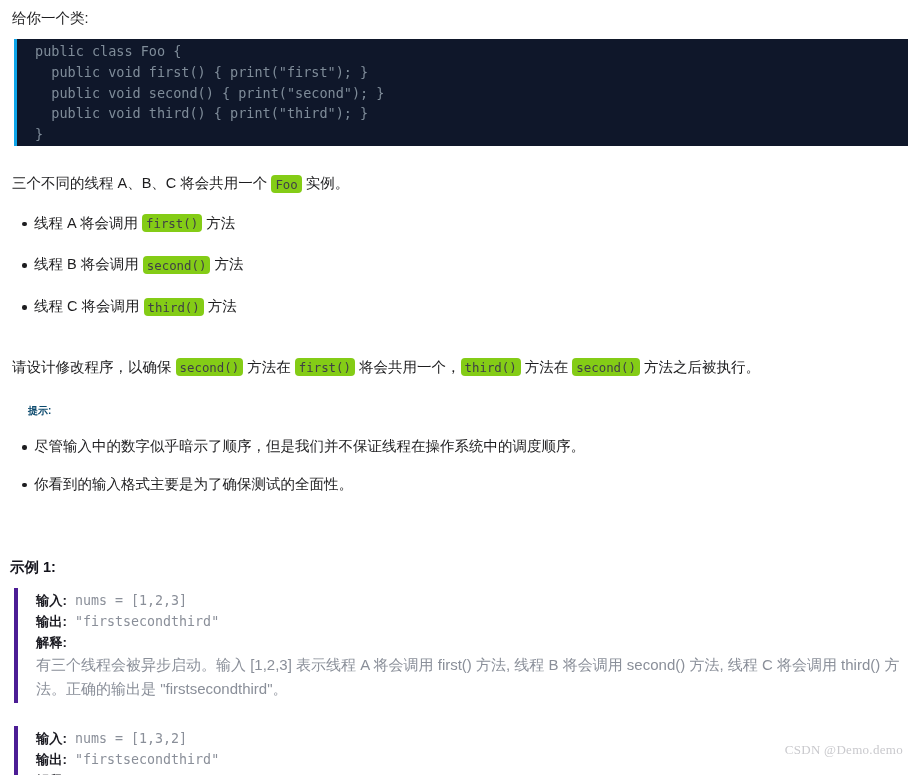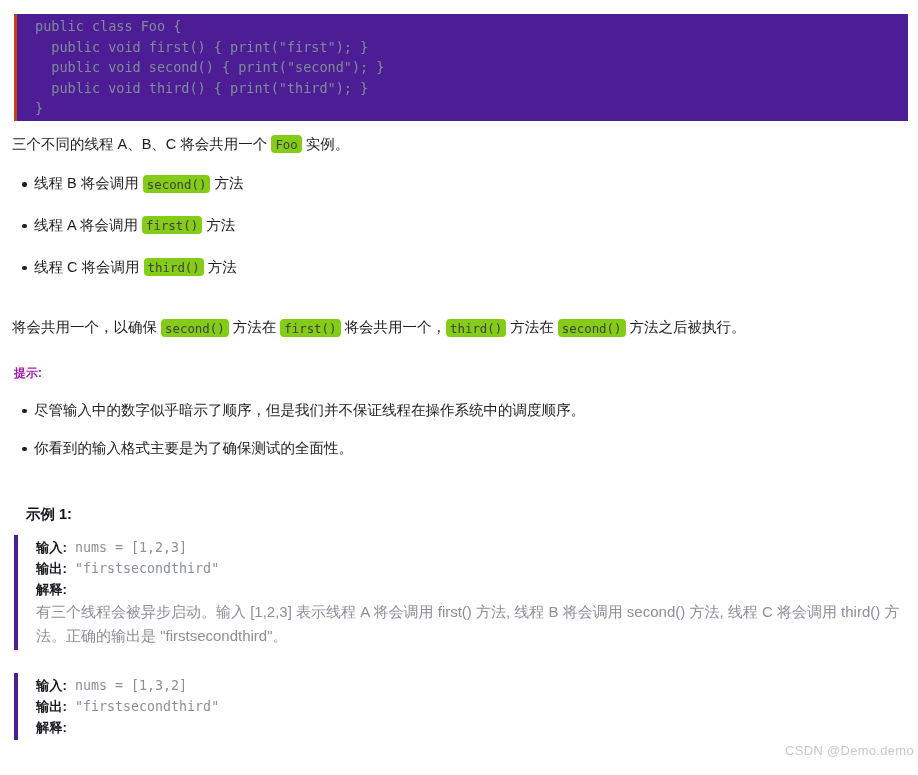--- a/index.html
+++ b/index.html
@@ -147,6 +147,7 @@
 
 <div class="page">
 
+  <p class="para lead">给你一个类:</p>
 
   <div class="codeblock">
     <pre>public class Foo {

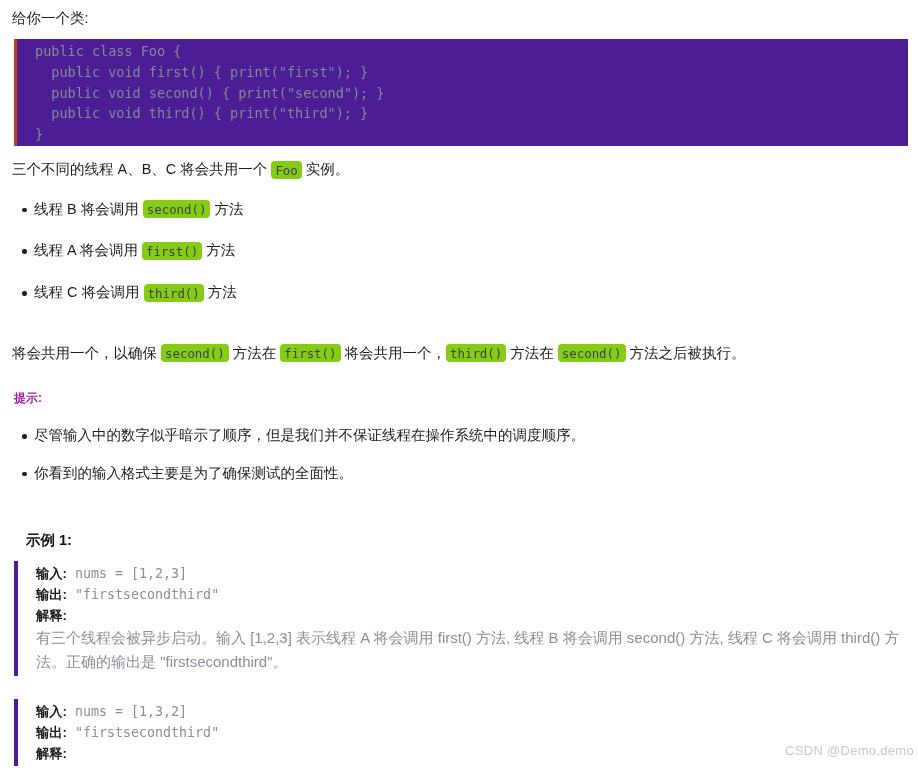--- a/index.html
+++ b/index.html
@@ -37,10 +37,10 @@
 
   
   .codeblock {
-    border-left: 3px solid #c2410c;
+    border-left: 3px solid #0ea5e9;
     padding: 2px 0 2px 18px;
-    margin: 10px 0 12px 4px;
-    background: #4c1d95;
+    margin: 10px 0 26px 4px;
+    background: #0f172a;
   }
   .codeblock pre {
     margin: 0;

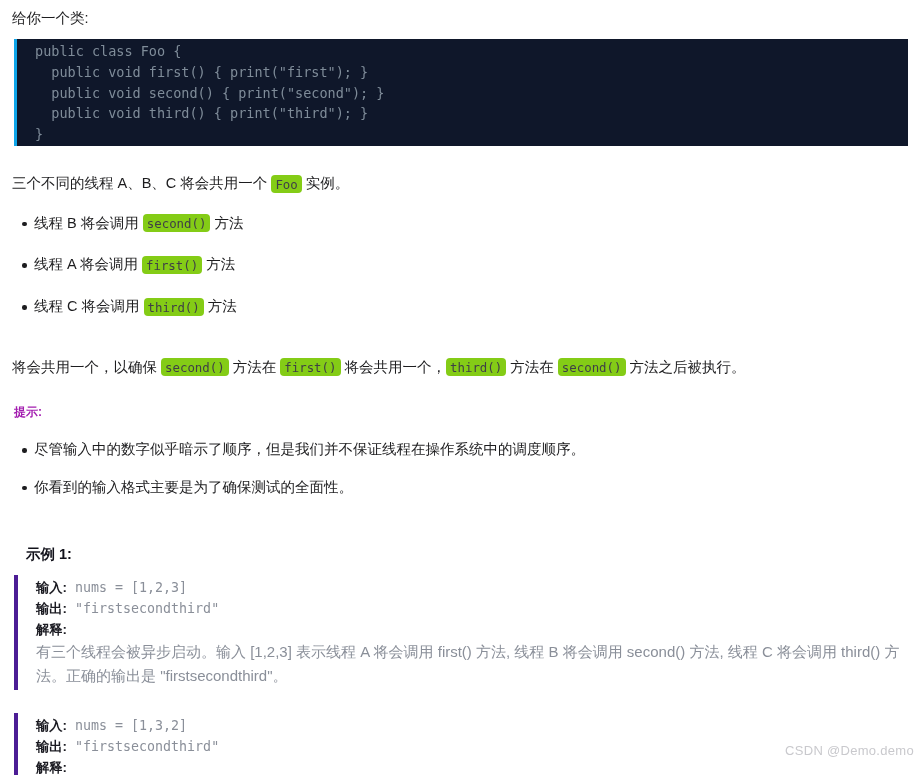--- a/index.html
+++ b/index.html
@@ -162,8 +162,8 @@
   <div class="gap-18"></div>
 
   <ul class="bullets tight">
+    <li><span>线程 A 将会调用 </span><code class="chip">first()</code><span> 方法</span></li>
     <li><span>线程 B 将会调用 </span><code class="chip">second()</code><span> 方法</span></li>
-    <li><span>线程 A 将会调用 </span><code class="chip">first()</code><span> 方法</span></li>
     <li><span>线程 C 将会调用 </span><code class="chip">third()</code><span> 方法</span></li>
   </ul>
 

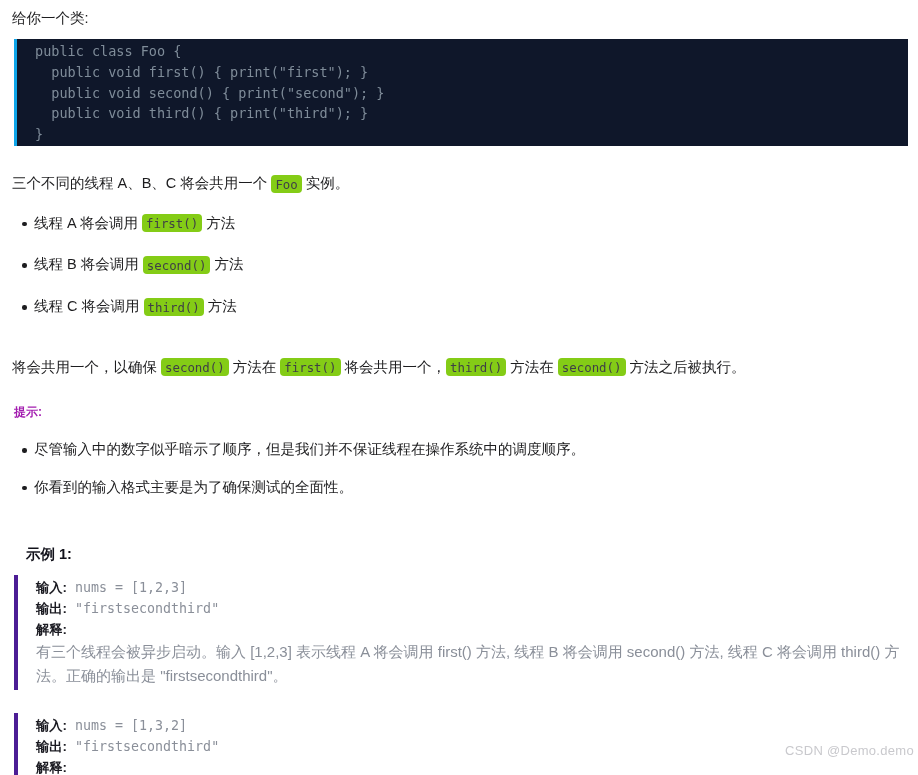--- a/index.html
+++ b/index.html
@@ -169,7 +169,7 @@
 
   <div class="gap-18"></div>
 
-  <p class="para"><span>将会共用一个，以确保 </span><code class="chip">second()</code><span> 方法在 </span><code class="chip">first()</code><span> 将会共用一个，</span><code class="chip">third()</code><span> 方法在 </span><code class="chip">second()</code><span> 方法之后被执行。</span></p>
+  <p class="para"><span>请设计修改程序，以确保 </span><code class="chip">second()</code><span> 方法在 </span><code class="chip">first()</code><span> 将会共用一个，</span><code class="chip">third()</code><span> 方法在 </span><code class="chip">second()</code><span> 方法之后被执行。</span></p>
 
   <div class="gap-26"></div>
 

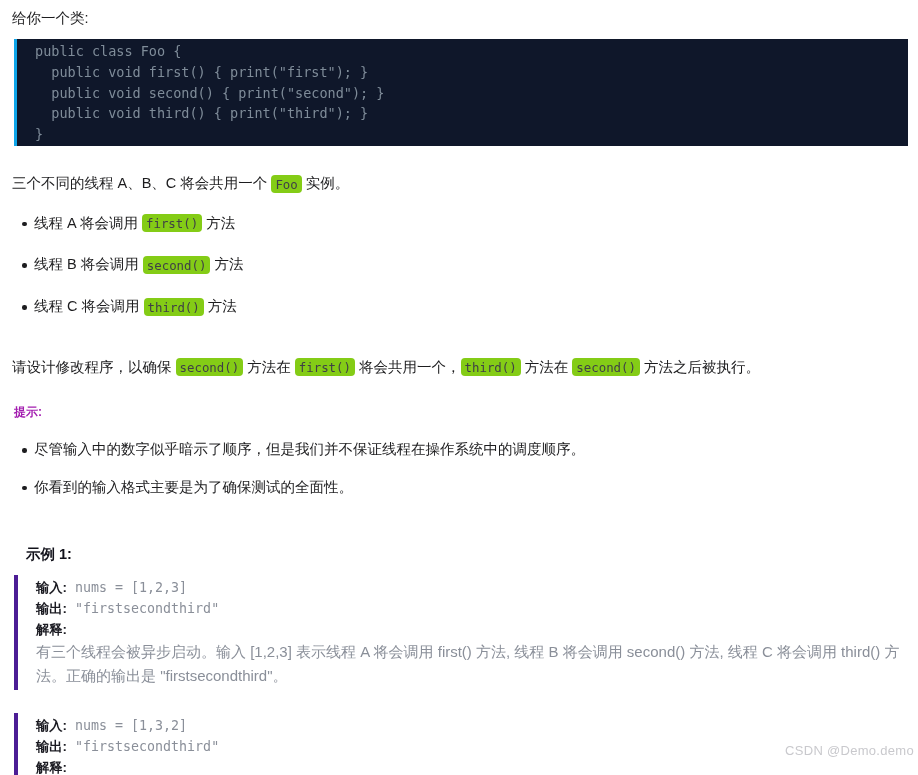--- a/index.html
+++ b/index.html
@@ -91,10 +91,10 @@
 
   
   .heading {
-    font-size: 12px;
+    font-size: 10px;
     font-weight: bold;
-    color: #a21caf;
-    margin-left: 4px;
+    color: #0c4a6e;
+    margin-left: 18px;
   }
   .example-heading {
     font-size: 14.5px;

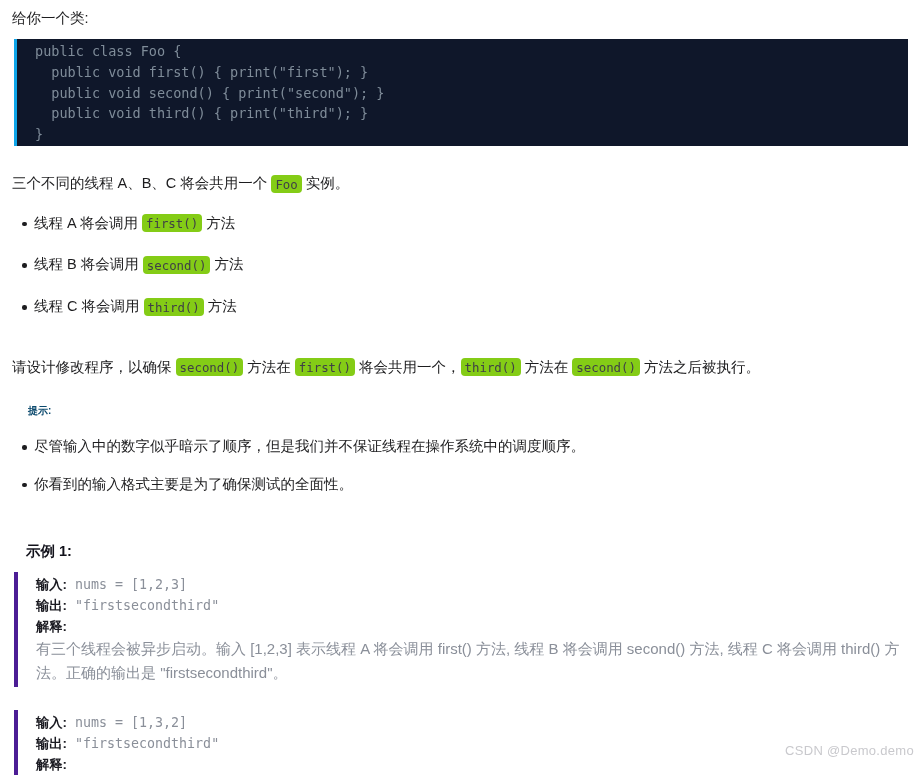--- a/index.html
+++ b/index.html
@@ -76,7 +76,7 @@
     color: #1d1d1f;
     margin-bottom: 16px;
   }
-  ul.bullets li:last-child { margin-bottom: 0; }
+  ul.bullets li:last-child { margin-bottom: 16px; }
   ul.bullets li::before {
     content: "";
     position: absolute;

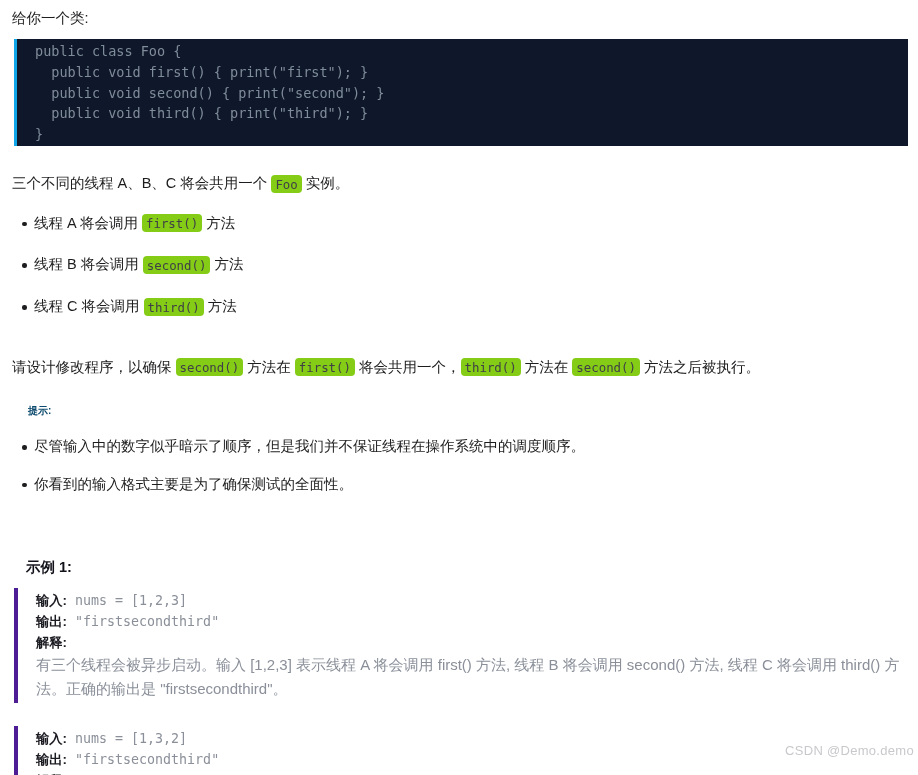--- a/index.html
+++ b/index.html
@@ -100,7 +100,7 @@
     font-size: 14.5px;
     font-weight: bold;
     color: #11111a;
-    margin-left: 16px;
+    margin-left: 0;
   }
 
   

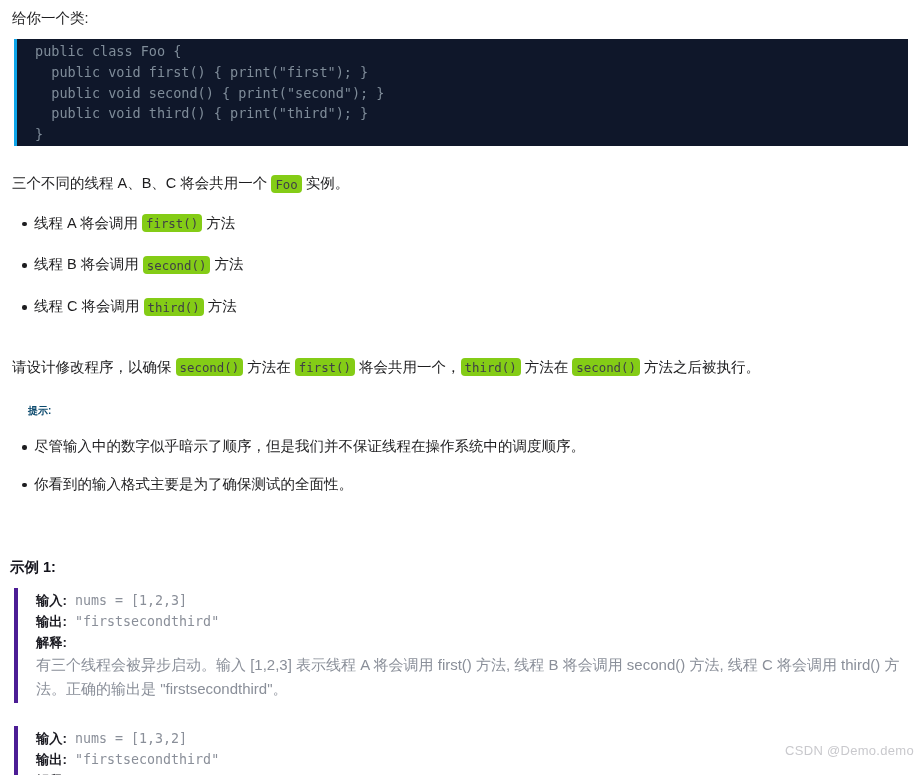--- a/index.html
+++ b/index.html
@@ -134,11 +134,11 @@
   
   .watermark {
     position: absolute;
-    right: 4px;
+    right: 15px;
     bottom: 17px;
     font-size: 13px;
     color: #c9c9cd;
-    font-family: Liberation Sans, sans-serif;
+    font-family: Liberation Serif, serif;
     letter-spacing: 0.3px;
   }
 </style>

